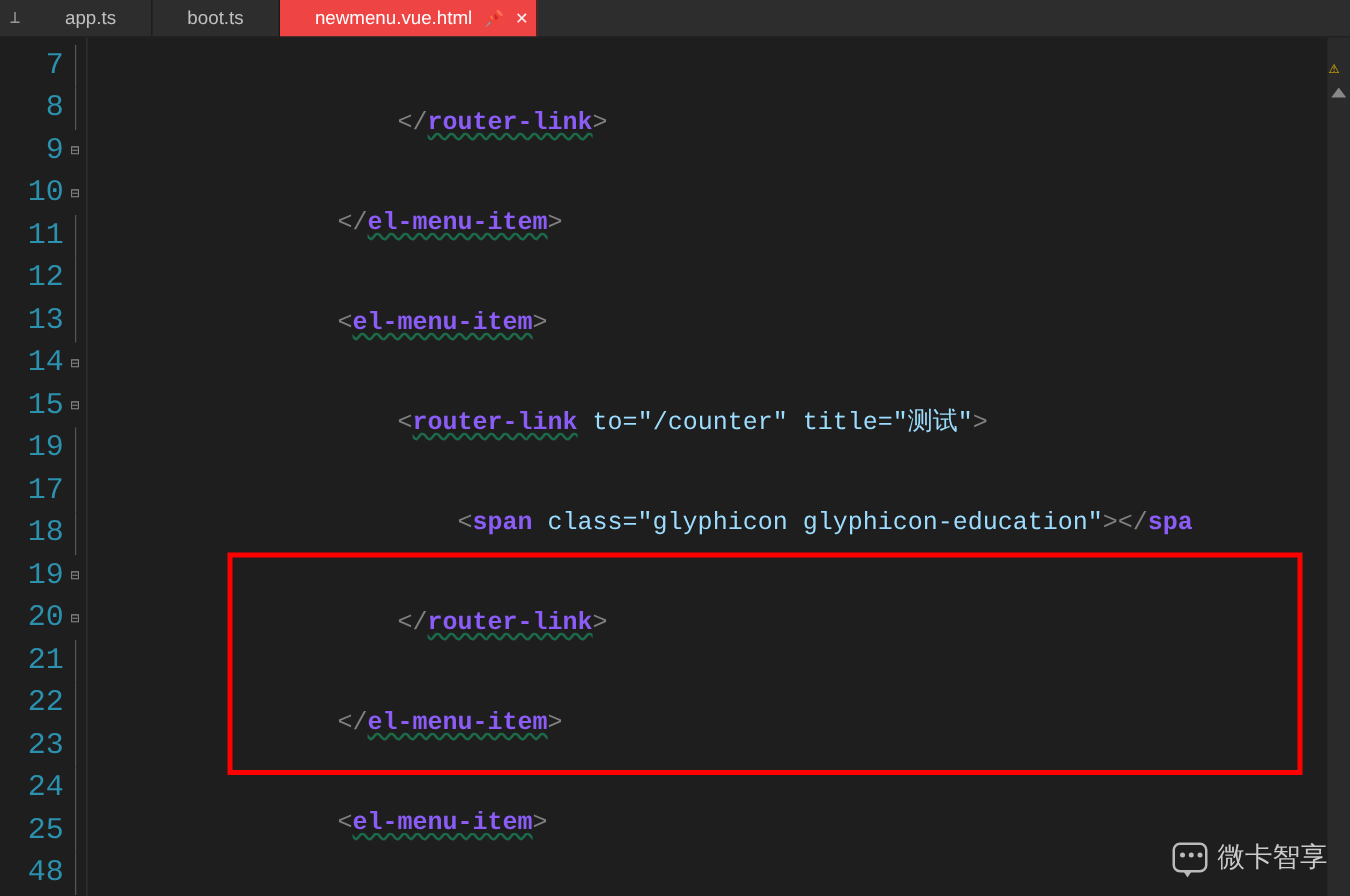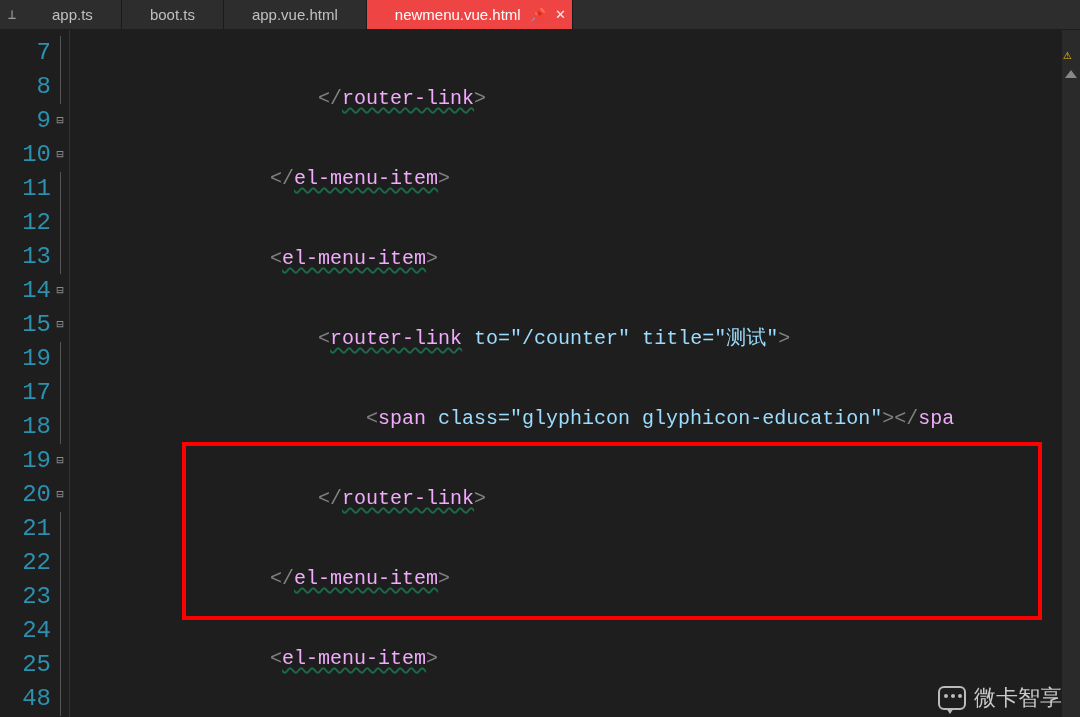--- a/index.html
+++ b/index.html
@@ -182,9 +182,6 @@
     </div>
   <div class="tab">
       <span>boot.ts</span>
-    </div>
-  <div class="tab">
-      <span>app.vue.html</span>
     </div>
   <div class="tab active">
     <span>newmenu.vue.html</span>

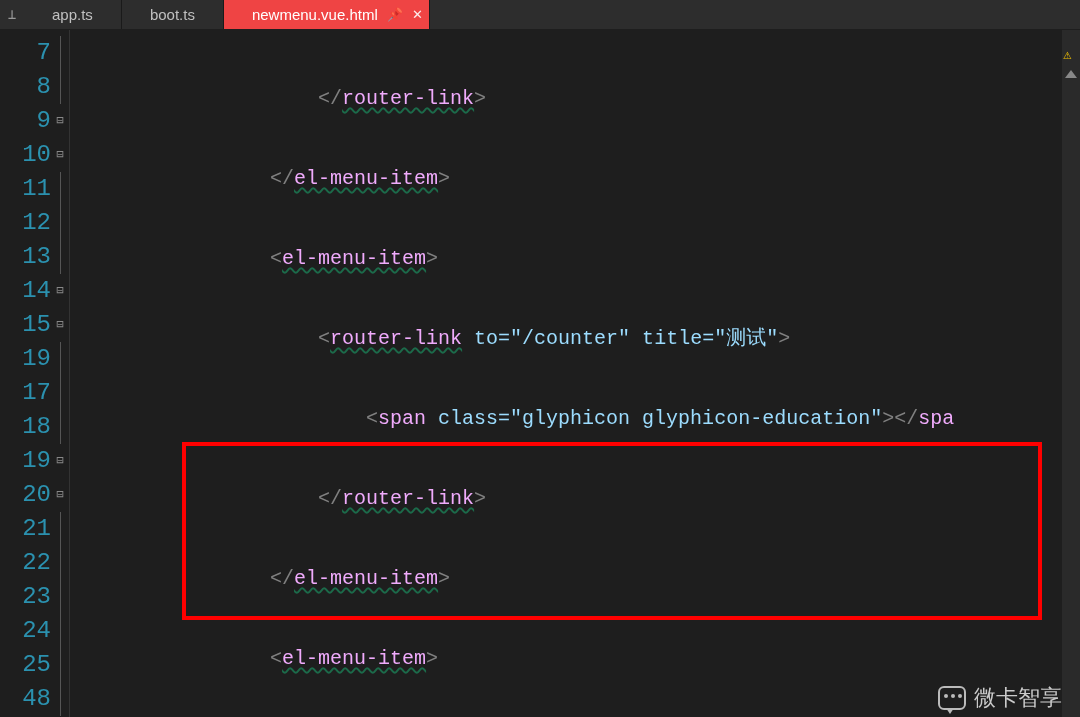--- a/index.html
+++ b/index.html
@@ -108,7 +108,7 @@
     position: relative;
   }
   .punct { color: #808080; }
-  .tagname { color: #f0abfc; text-decoration: underline wavy #1b6b4a; text-underline-offset: 3px; }
+  .tagname { color: #8b5cf6; text-decoration: underline wavy #1b6b4a; text-underline-offset: 3px; font-weight: bold; }
   .tagname.nowave { text-decoration: none; }
   .attr { color: #9cdcfe; }
   .red-box {

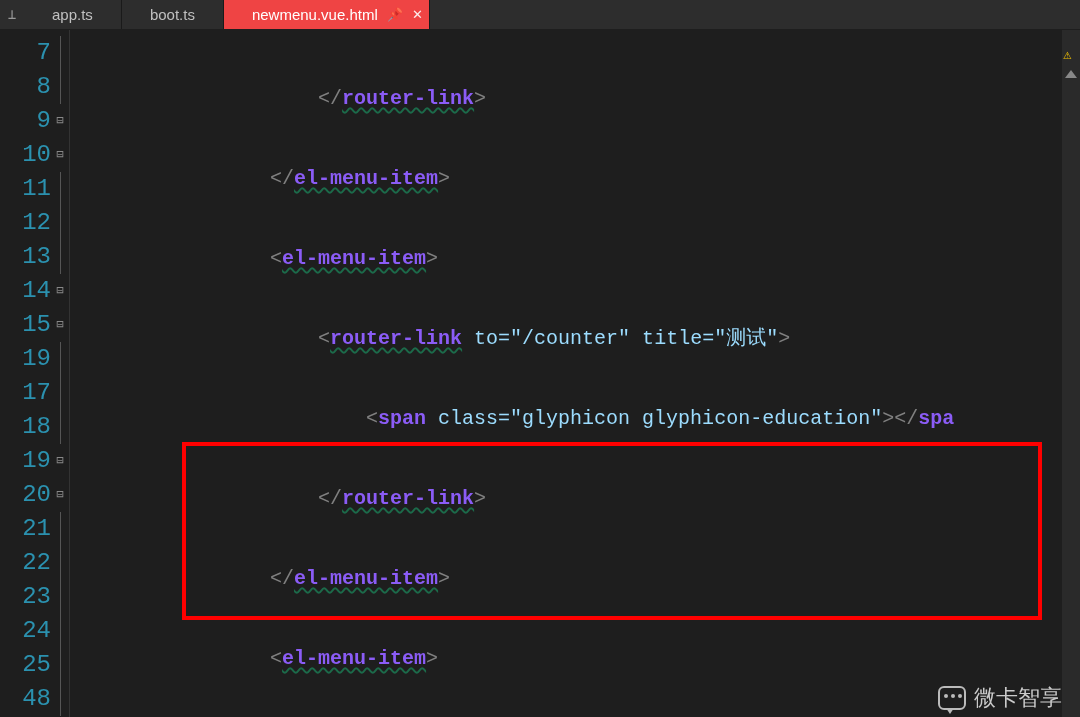--- a/index.html
+++ b/index.html
@@ -139,7 +139,7 @@
   .watermark {
     position:absolute;
     right:18px;
-    bottom:4px;
+    bottom:16px;
     display:flex;
     align-items:center;
     gap:8px;

